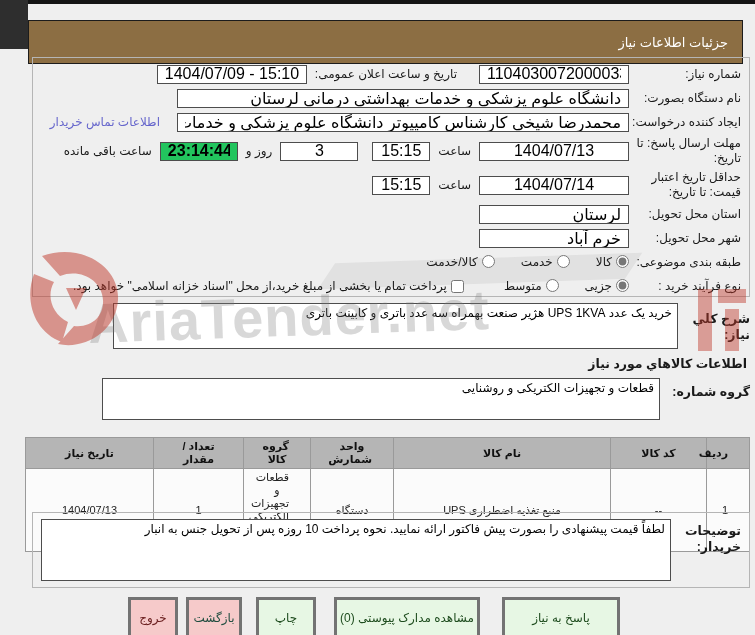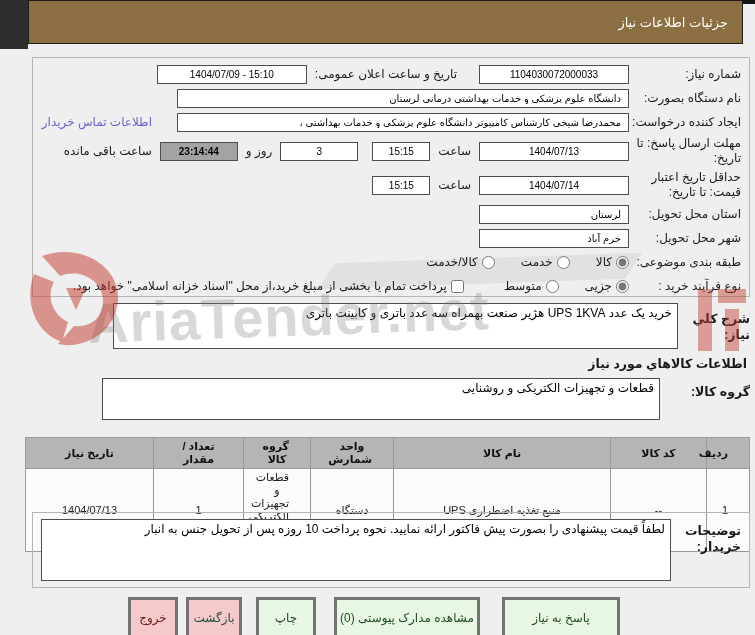--- a/index.html
+++ b/index.html
@@ -14,7 +14,7 @@
   .frame-top { position:absolute; top:0; left:0; width:755px; height:4px; background:#141414; }
   .frame-corner { position:absolute; top:0; left:0; width:28px; height:49px; background:#2e2e2e; }
   .titlebar {
-    position:absolute; top:0; left:28px; right:12px; height:44px;
+    position:absolute; top:20px; left:28px; right:12px; height:44px;
     background:#8C6E43; border:1px solid #1c1c1c; color:#fff;
     display:flex; align-items:center; padding-right:14px; font-size:13px;
   }

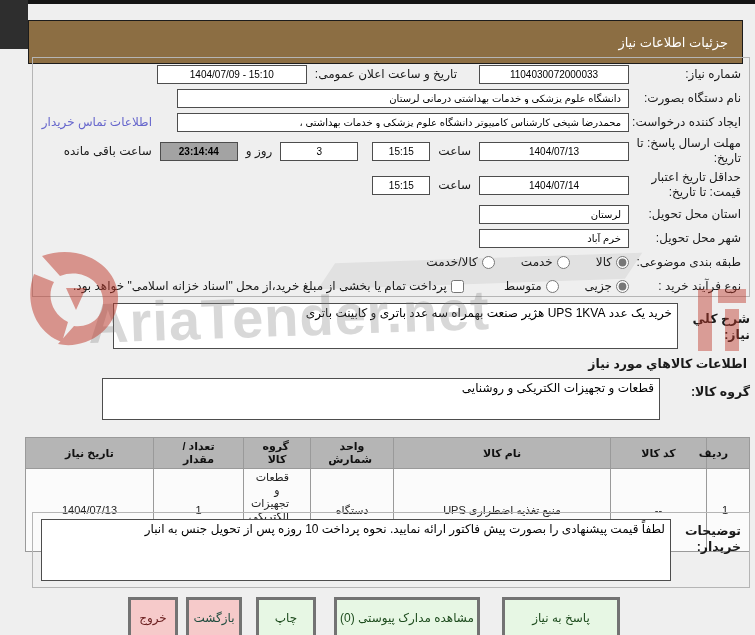--- a/index.html
+++ b/index.html
@@ -27,7 +27,7 @@
   .lbl { width:112px; flex:0 0 112px; padding-left:2px; line-height:1.25; }
   .fld {
     height:19px; border:1px solid #4d4d4d; background:#fff; color:#000;
-    font-family:inherit; font-size:10px; padding:0 7px; border-radius:0;
+    font-family:inherit; font-size:16px; padding:0 7px; border-radius:0;
   }
   .center { text-align:center; direction:ltr; }
   .w150 { width:150px; } .w58 { width:58px; } .w78 { width:78px; } .w452 { width:452px; }

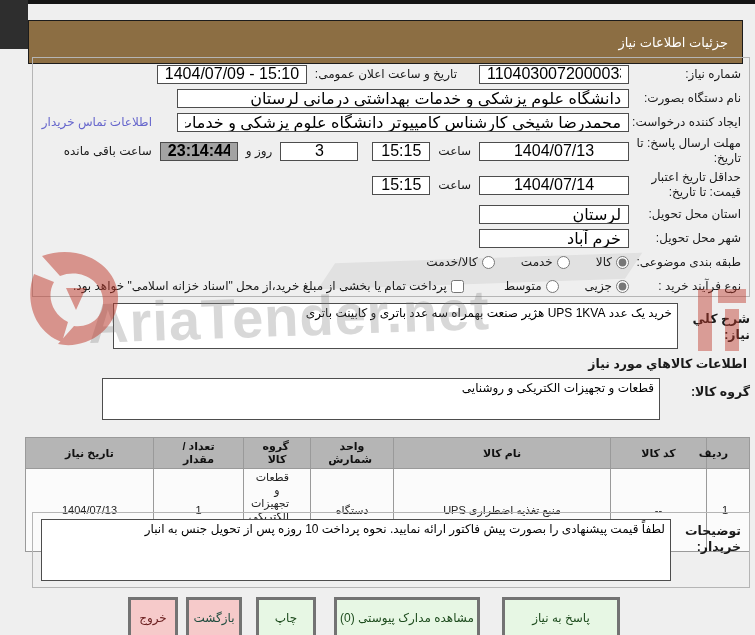--- a/index.html
+++ b/index.html
@@ -33,7 +33,7 @@
   .w150 { width:150px; } .w58 { width:58px; } .w78 { width:78px; } .w452 { width:452px; }
   .countdown { background:#a3a3a3; font-weight:bold; }
   .inline-lbl { margin:0 8px; white-space:nowrap; }
-  .contact-link { color:#6666CC; text-decoration:none; margin-right:25px; white-space:nowrap; }
+  .contact-link { color:#6666CC; text-decoration:none; margin-right:17px; white-space:nowrap; }
   .radio-item { display:flex; align-items:center; margin-left:26px; white-space:nowrap; }
   .radio-item input, .chk { width:13px; height:13px; margin-left:4px; accent-color:#777; }
   .chk-item { display:flex; align-items:center; margin-right:14px; }

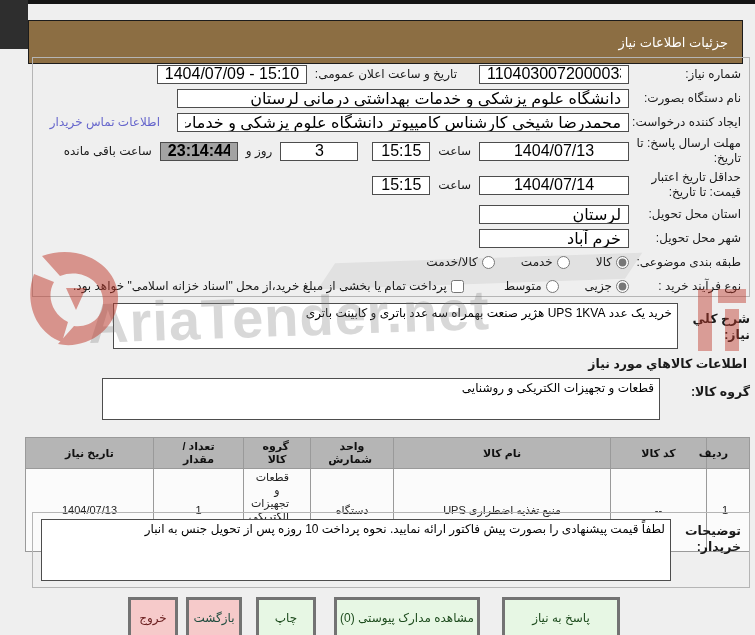--- a/index.html
+++ b/index.html
@@ -31,7 +31,7 @@
   }
   .center { text-align:center; direction:ltr; }
   .w150 { width:150px; } .w58 { width:58px; } .w78 { width:78px; } .w452 { width:452px; }
-  .countdown { background:#a3a3a3; font-weight:bold; }
+  .countdown { background:#22c55e; font-weight:bold; }
   .inline-lbl { margin:0 8px; white-space:nowrap; }
   .contact-link { color:#6666CC; text-decoration:none; margin-right:17px; white-space:nowrap; }
   .radio-item { display:flex; align-items:center; margin-left:26px; white-space:nowrap; }

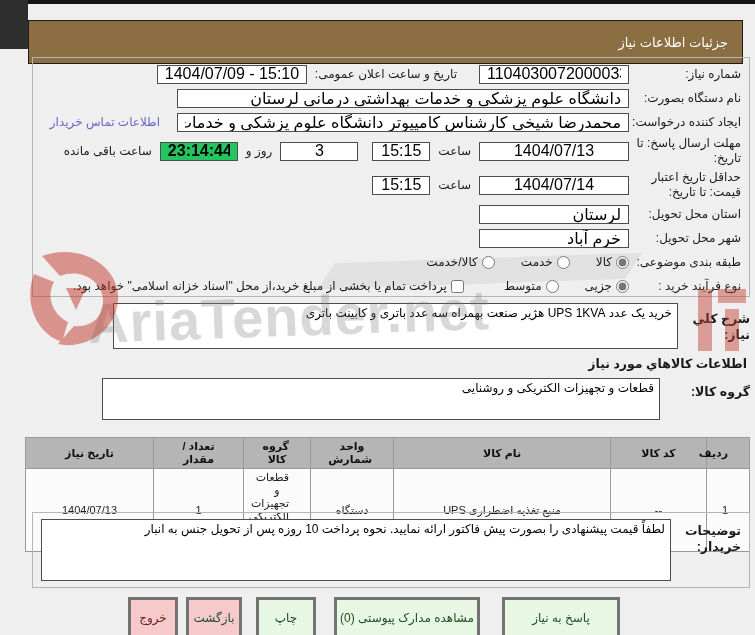--- a/index.html
+++ b/index.html
@@ -34,7 +34,7 @@
   .countdown { background:#22c55e; font-weight:bold; }
   .inline-lbl { margin:0 8px; white-space:nowrap; }
   .contact-link { color:#6666CC; text-decoration:none; margin-right:17px; white-space:nowrap; }
-  .radio-item { display:flex; align-items:center; margin-left:26px; white-space:nowrap; }
+  .radio-item { display:flex; align-items:flex-start; margin-left:26px; white-space:nowrap; }
   .radio-item input, .chk { width:13px; height:13px; margin-left:4px; accent-color:#777; }
   .chk-item { display:flex; align-items:center; margin-right:14px; }
   

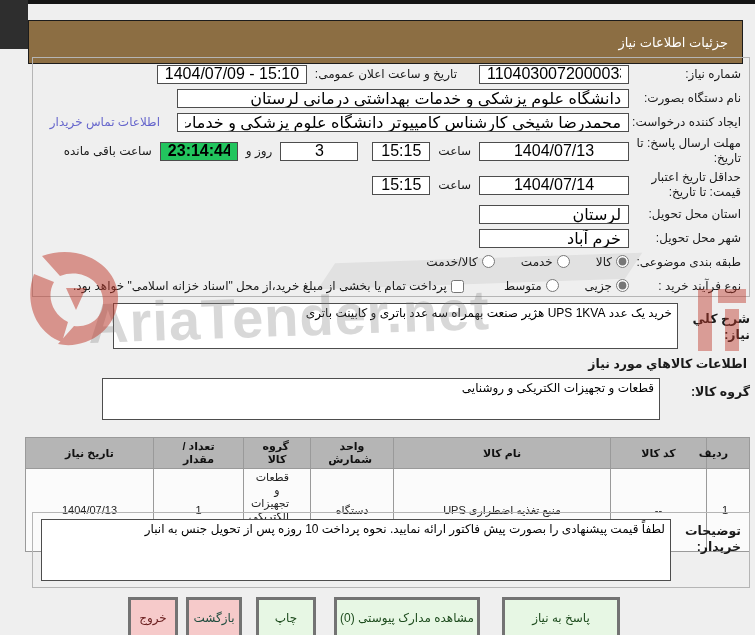--- a/index.html
+++ b/index.html
@@ -197,7 +197,7 @@
   <div class="goods-heading">اطلاعات کالاهاي مورد نیاز</div>
 
   <div class="group-row">
-    <span class="bold-lbl">گروه کالا:</span>
+    <span class="bold-lbl">گروه شماره:</span>
     <textarea class="ta ta-group" readonly="" style="">قطعات و تجهیزات الکتریکی و روشنایی</textarea>
   </div>
 

